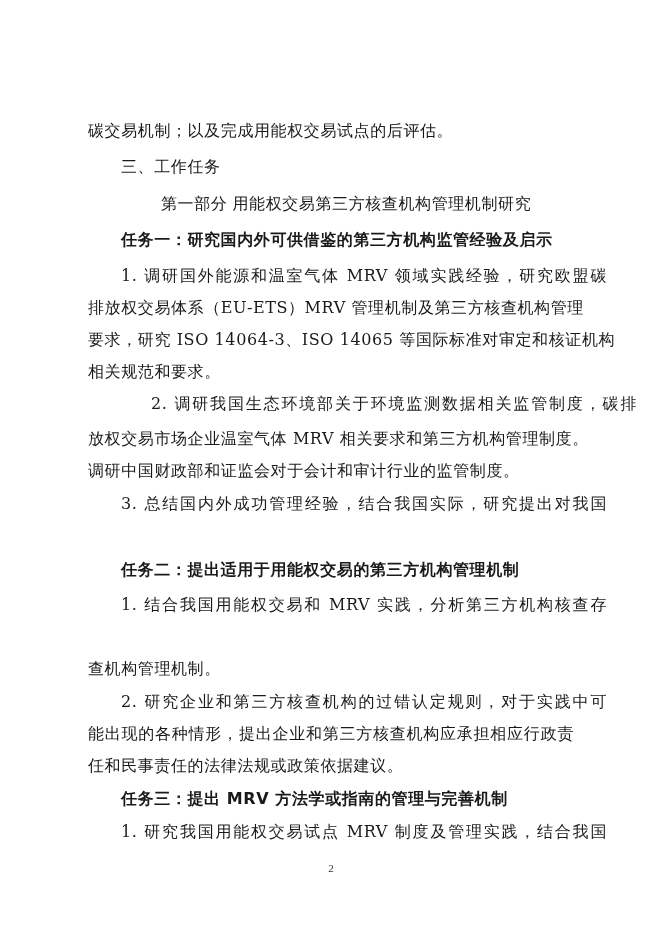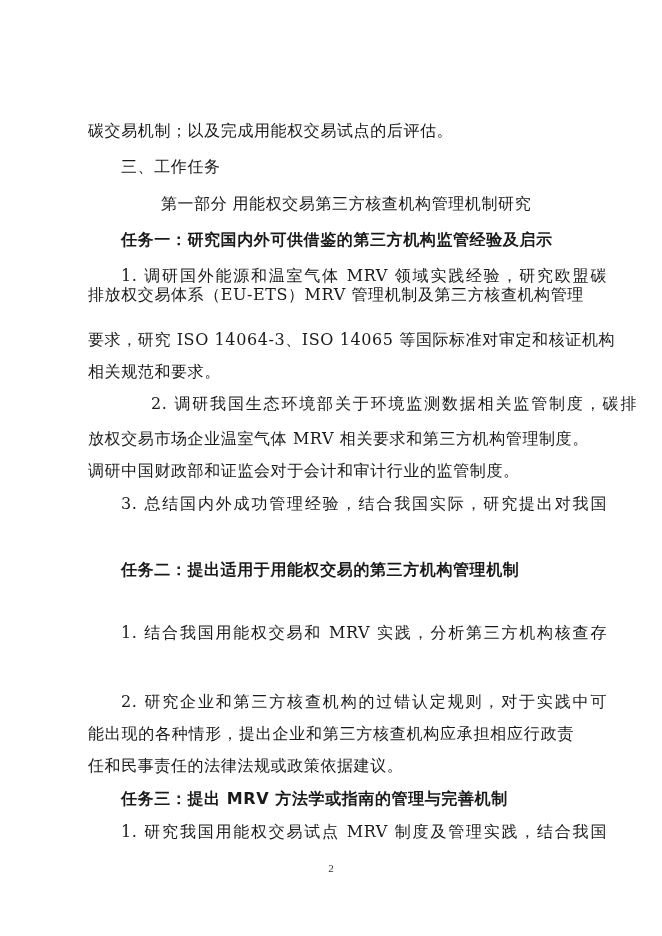--- a/index.html
+++ b/index.html
@@ -24,7 +24,7 @@
     <div class="line sans" style="top: 194px; left: 161px;">第一部分 用能权交易第三方核查机构管理机制研究</div>
     <div class="line indent bold" style="top: 230px;">任务一：研究国内外可供借鉴的第三方机构监管经验及启示</div>
     <div class="line indent justify" style="top: 266px;">1. 调研国外能源和温室气体 MRV 领域实践经验，研究欧盟碳</div>
-    <div class="line justify" style="top: 285px;">排放权交易体系（EU-ETS）MRV 管理机制及第三方核查机构管理</div>
+    <div class="line justify" style="top: 298px;">排放权交易体系（EU-ETS）MRV 管理机制及第三方核查机构管理</div>
     <div class="line justify" style="top: 330px;">要求，研究 ISO 14064-3、ISO 14065 等国际标准对审定和核证机构</div>
     <div class="line" style="top: 362px;">相关规范和要求。</div>
     <div class="line indent justify" style="top: 394px; margin-left: 30px;">2. 调研我国生态环境部关于环境监测数据相关监管制度，碳排</div>

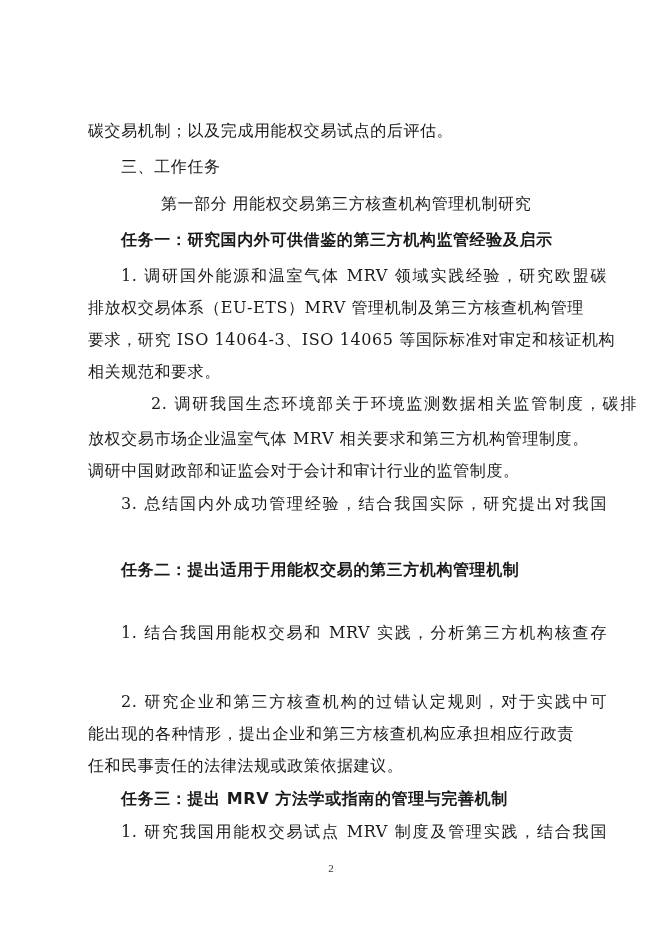--- a/index.html
+++ b/index.html
@@ -32,7 +32,7 @@
     <div class="line" style="top: 461px;">调研中国财政部和证监会对于会计和审计行业的监管制度。</div>
     <div class="line indent justify" style="top: 494px;">3. 总结国内外成功管理经验，结合我国实际，研究提出对我国</div>
     <div class="line indent bold" style="top: 560px;">任务二：提出适用于用能权交易的第三方机构管理机制</div>
-    <div class="line indent justify" style="top: 595px; margin-top: 28px;">1. 结合我国用能权交易和 MRV 实践，分析第三方机构核查存</div>
+    <div class="line indent justify" style="top: 595px;">1. 结合我国用能权交易和 MRV 实践，分析第三方机构核查存</div>
     <div class="line indent justify" style="top: 692px;">2. 研究企业和第三方核查机构的过错认定规则，对于实践中可</div>
     <div class="line justify" style="top: 724px;">能出现的各种情形，提出企业和第三方核查机构应承担相应行政责</div>
     <div class="line" style="top: 756px;">任和民事责任的法律法规或政策依据建议。</div>

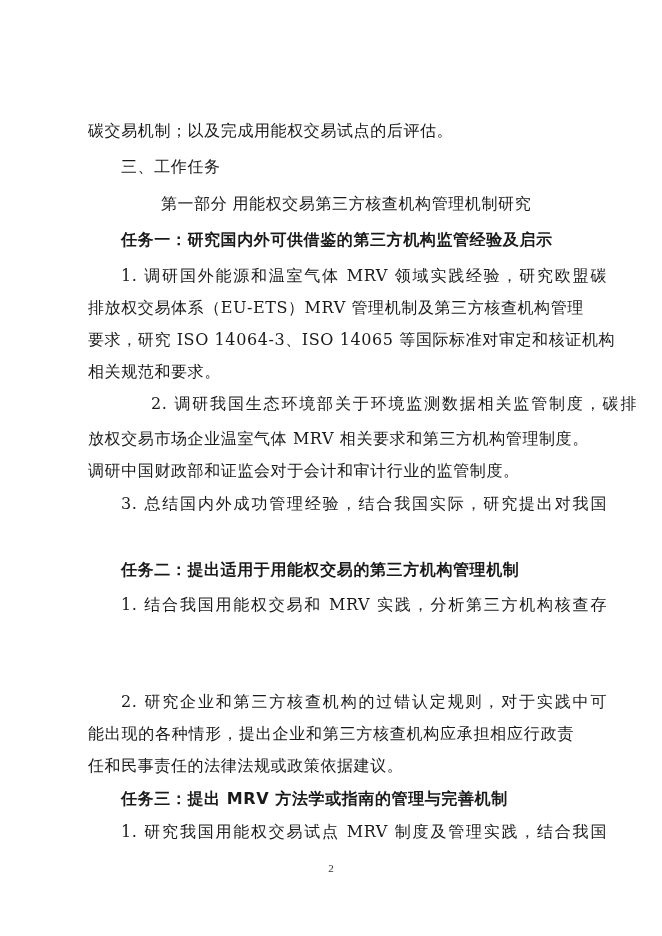--- a/index.html
+++ b/index.html
@@ -33,6 +33,7 @@
     <div class="line indent justify" style="top: 494px;">3. 总结国内外成功管理经验，结合我国实际，研究提出对我国</div>
     <div class="line indent bold" style="top: 560px;">任务二：提出适用于用能权交易的第三方机构管理机制</div>
     <div class="line indent justify" style="top: 595px;">1. 结合我国用能权交易和 MRV 实践，分析第三方机构核查存</div>
+    <div class="line" style="top: 659px;">查机构管理机制。</div>
     <div class="line indent justify" style="top: 692px;">2. 研究企业和第三方核查机构的过错认定规则，对于实践中可</div>
     <div class="line justify" style="top: 724px;">能出现的各种情形，提出企业和第三方核查机构应承担相应行政责</div>
     <div class="line" style="top: 756px;">任和民事责任的法律法规或政策依据建议。</div>

